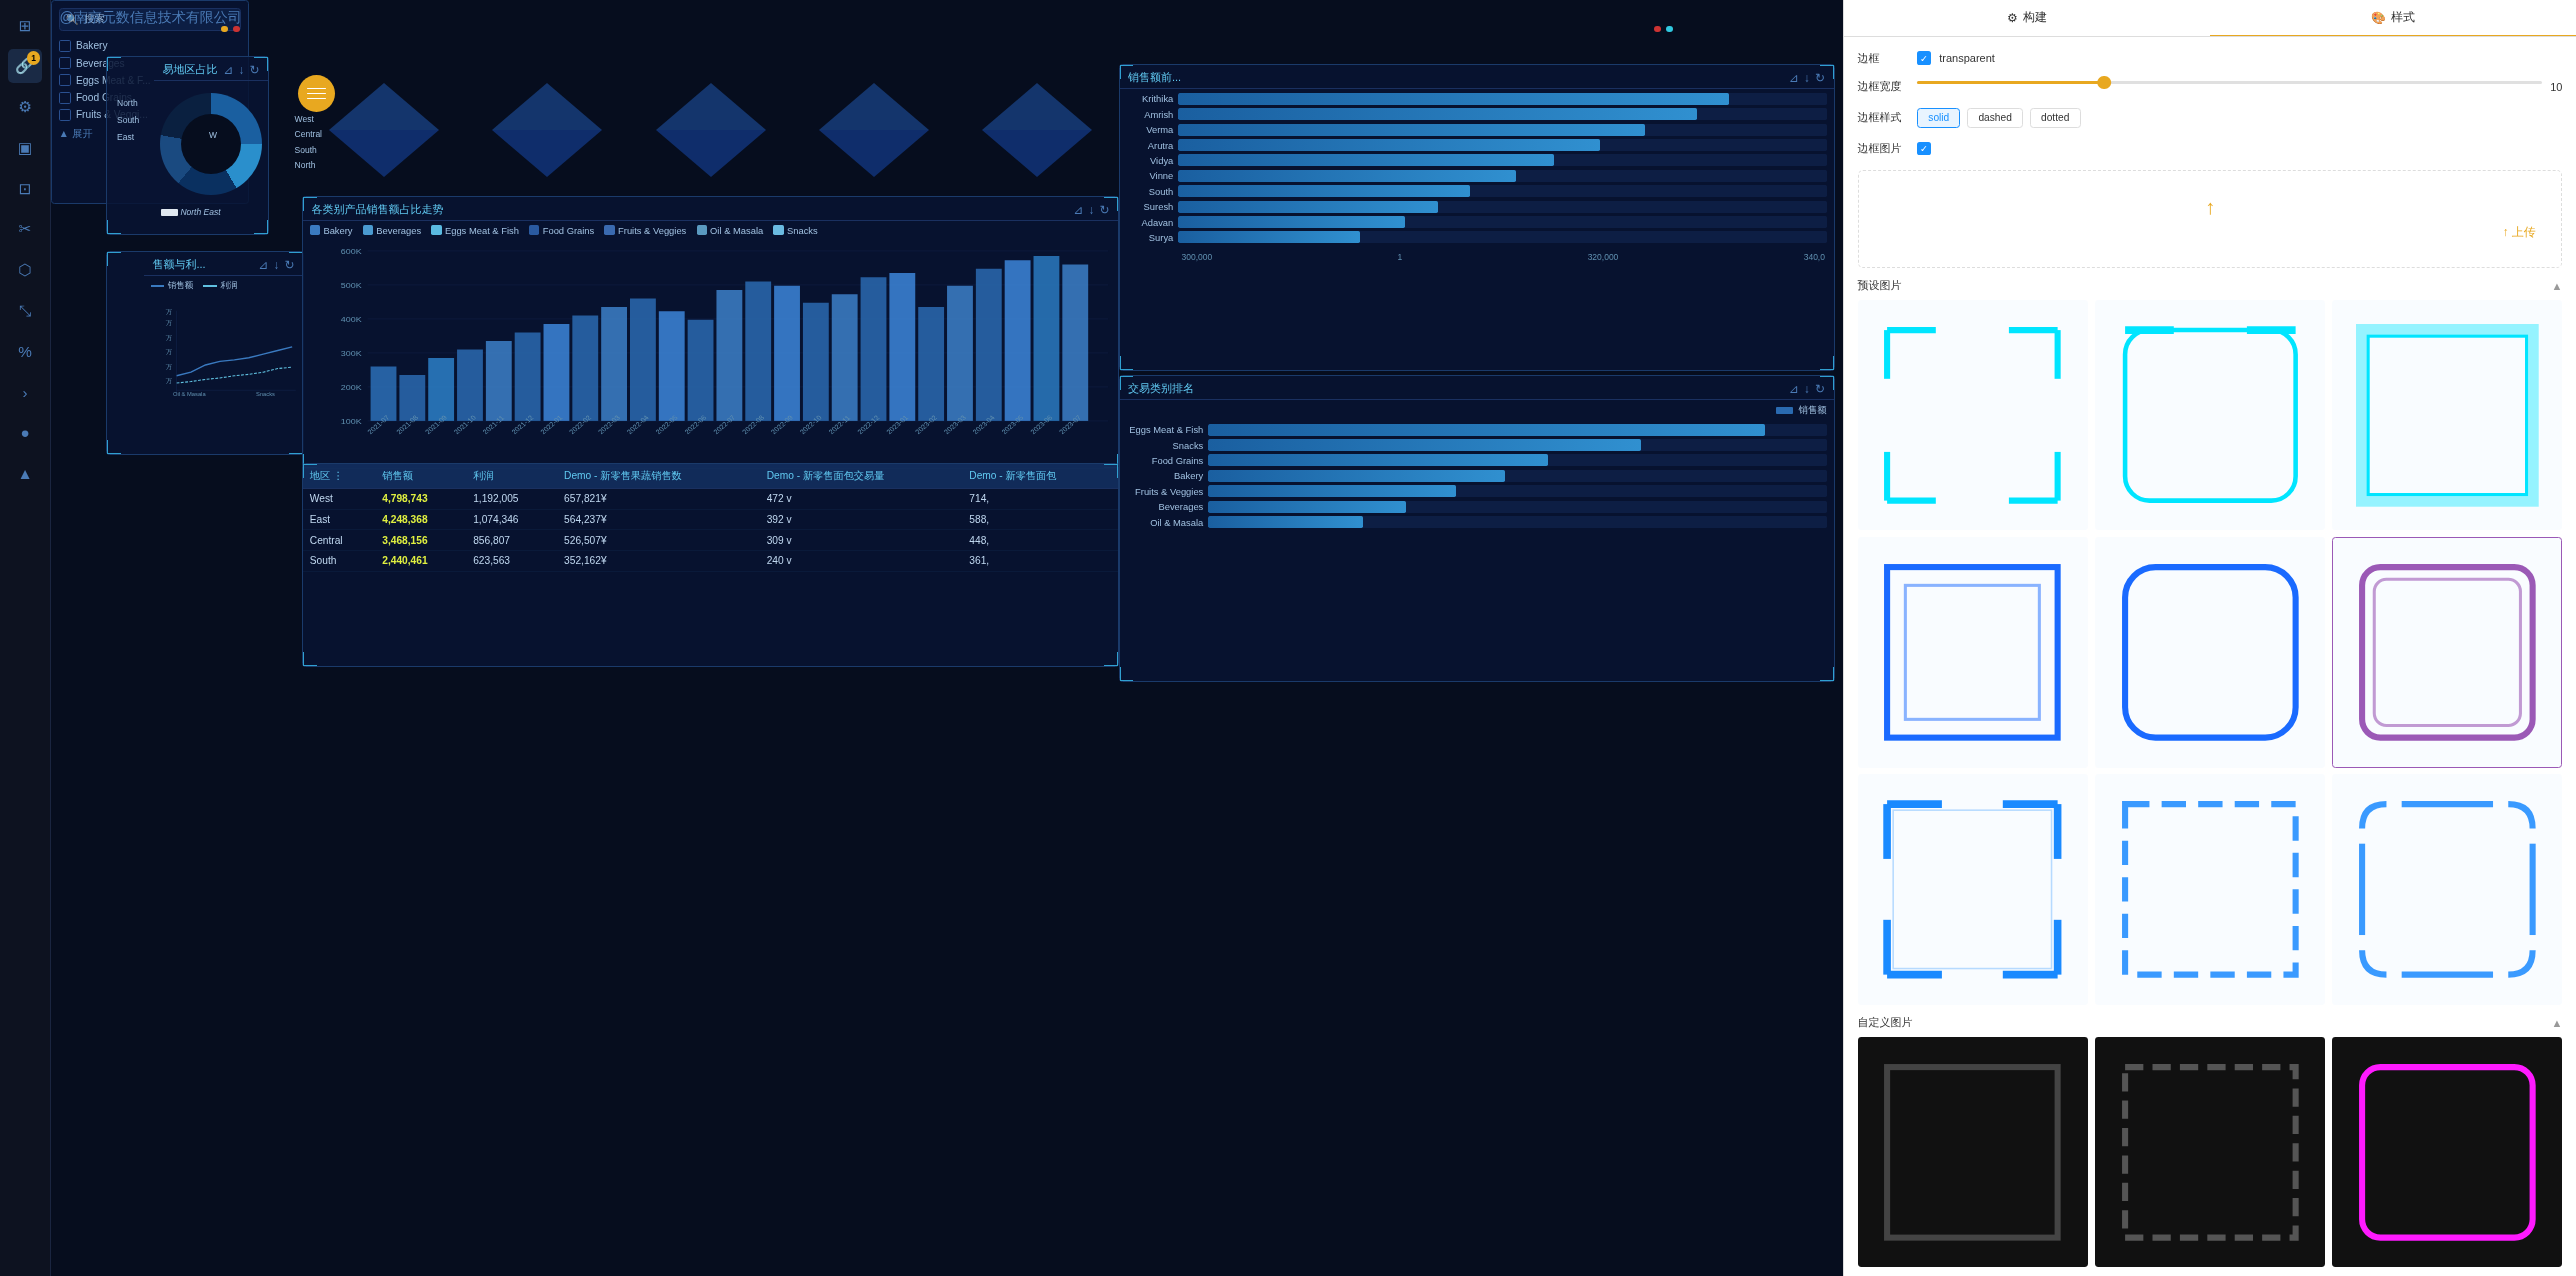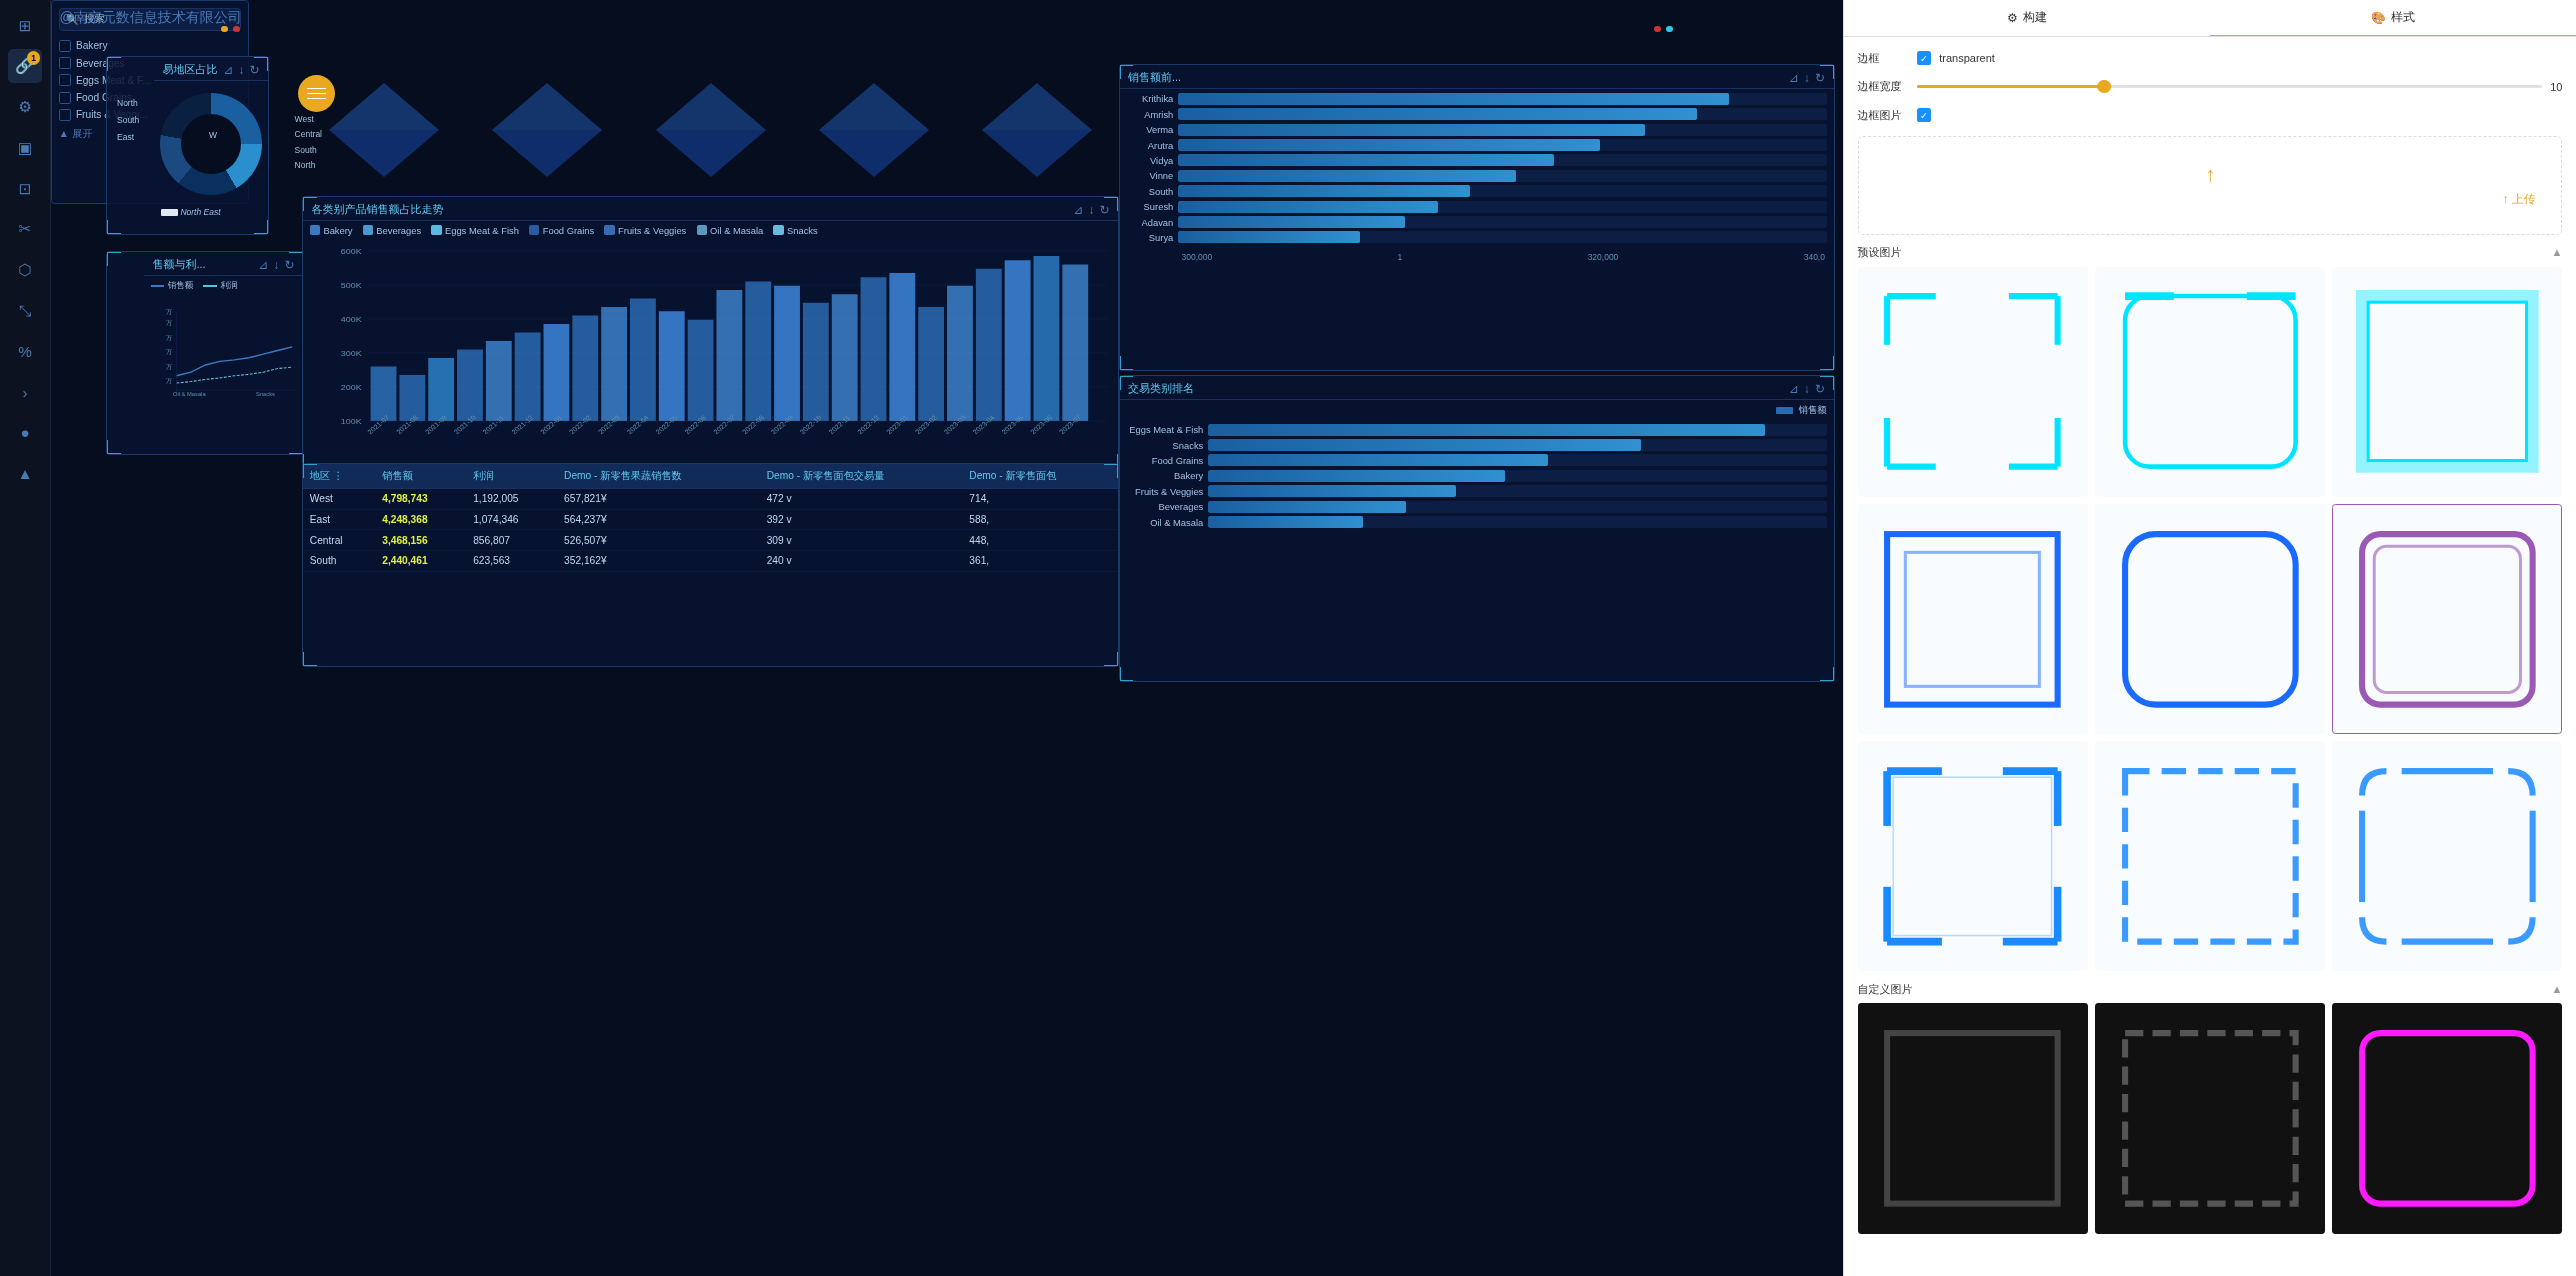--- a/index.html
+++ b/index.html
@@ -390,7 +390,7 @@
     .slider-container {
       flex: 1;
       display: flex;
-      align-items: center;
+      align-items: flex-start;
       gap: 8.5px;
     }
     .slider-track {

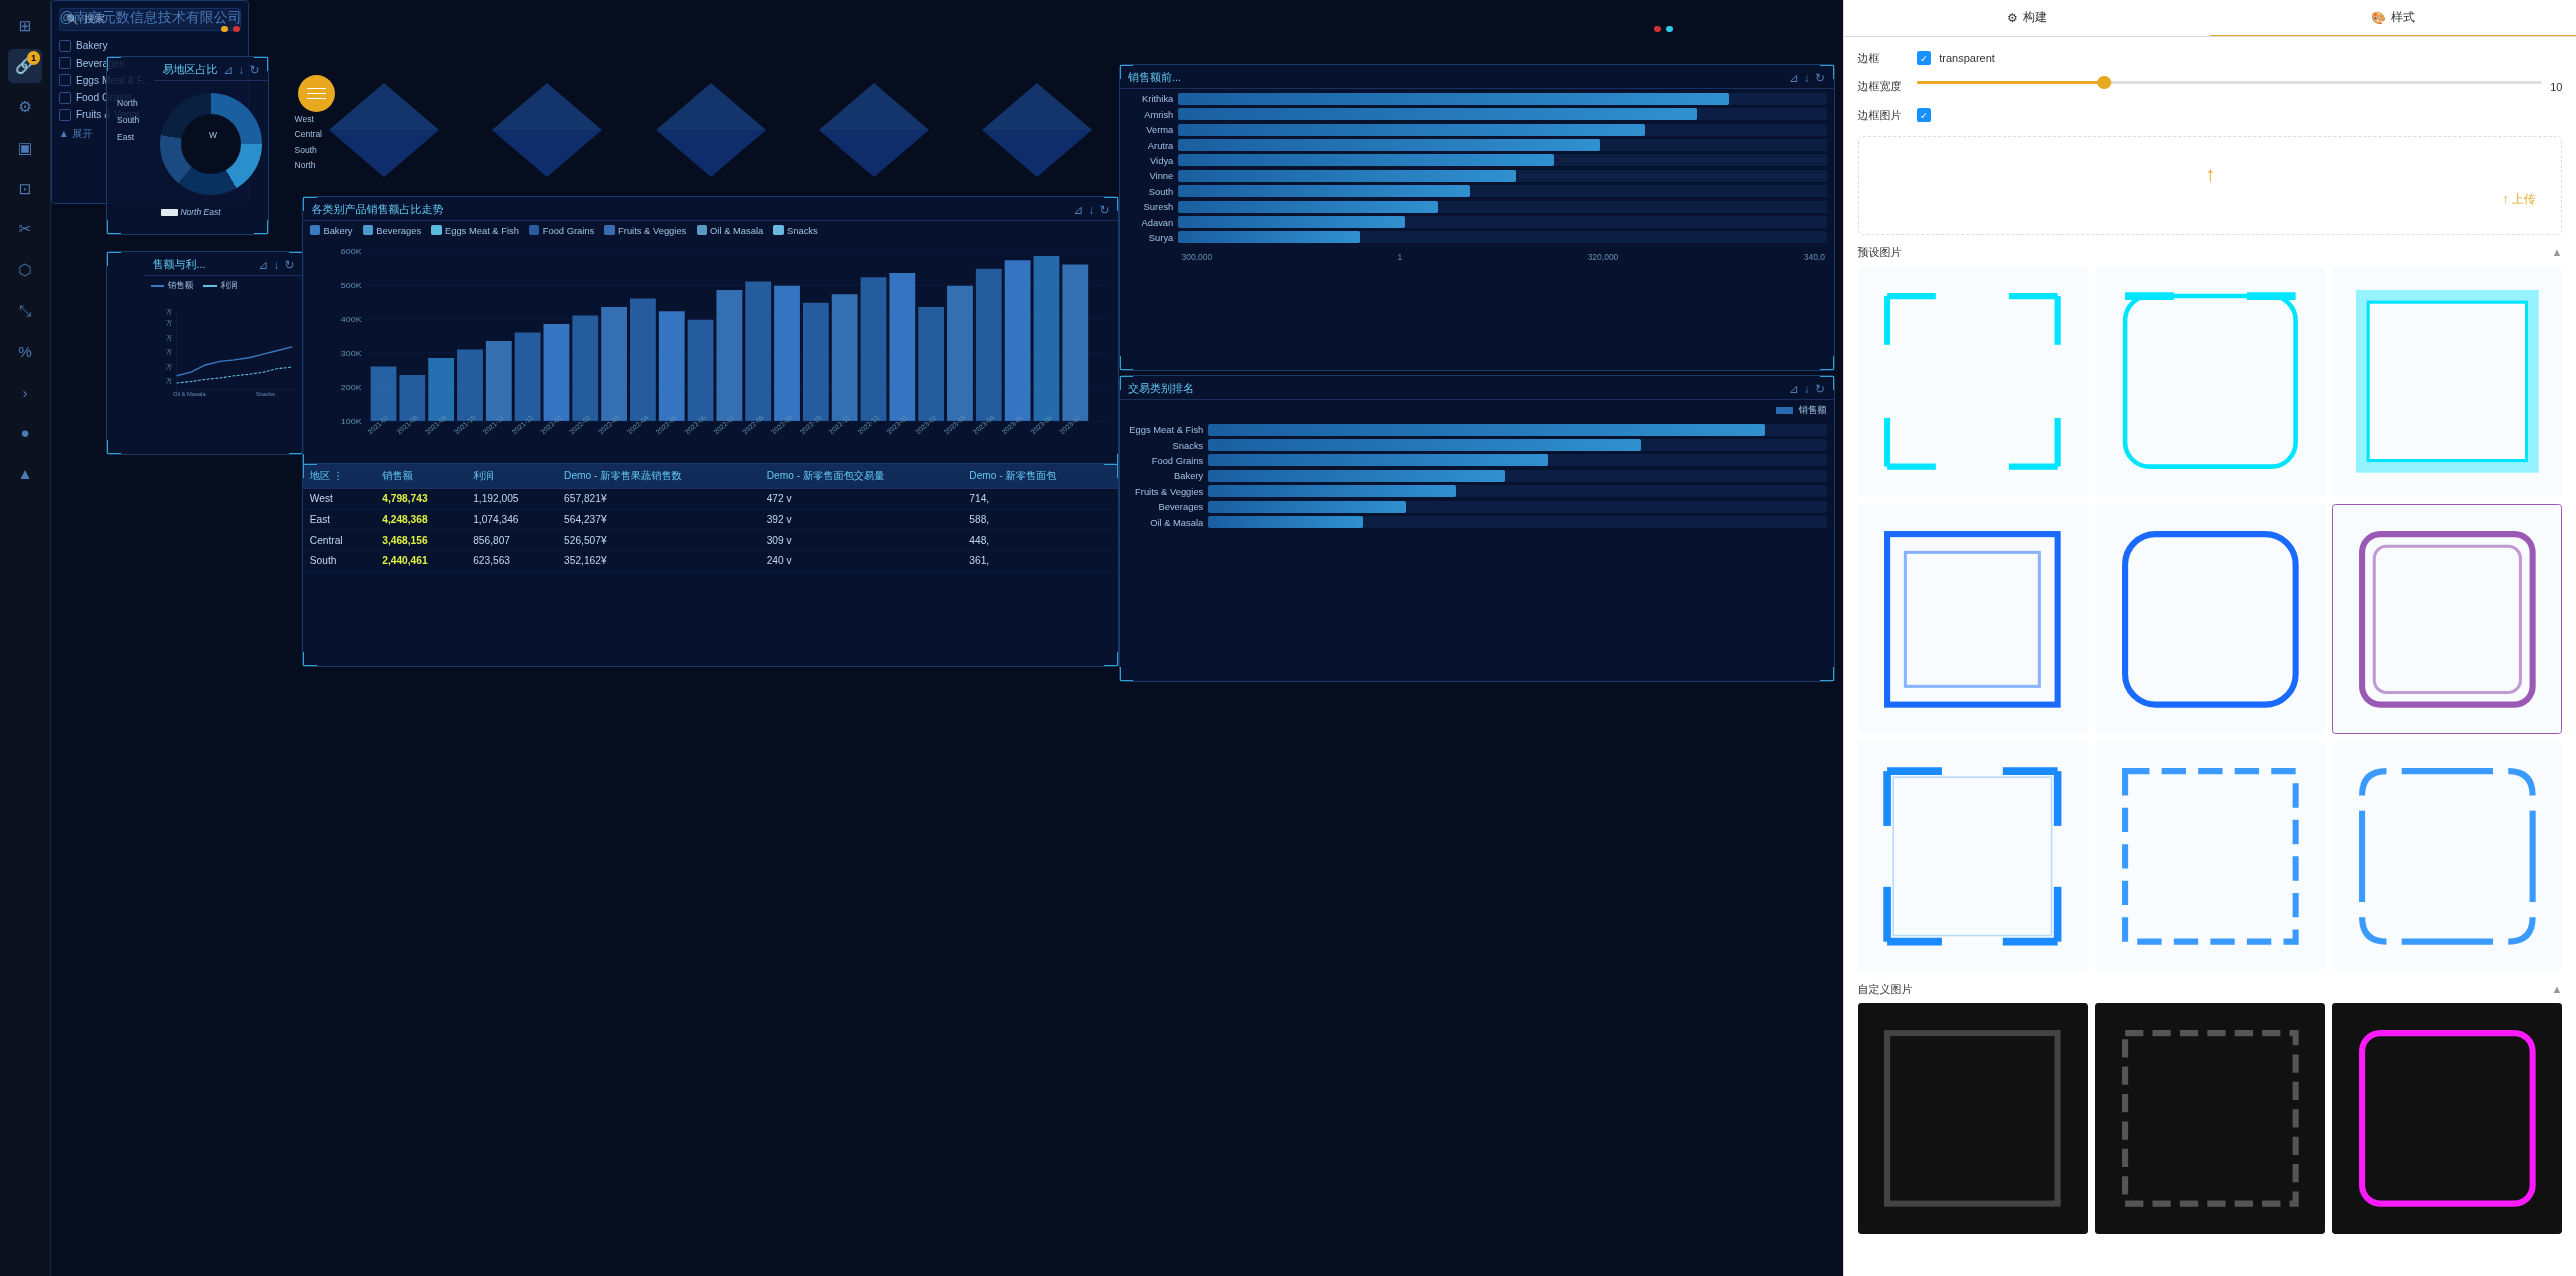--- a/index.html
+++ b/index.html
@@ -1106,6 +1106,14 @@
       </div>
     </div>
 
+    <div class="settings-row">
+      <div class="settings-label">边框样式</div>
+      <div class="border-style-options">
+        <button class="border-style-btn active">solid</button>
+        <button class="border-style-btn">dashed</button>
+        <button class="border-style-btn">dotted</button>
+      </div>
+    </div>
 
     <div class="settings-row">
       <div class="settings-label">边框图片</div>

